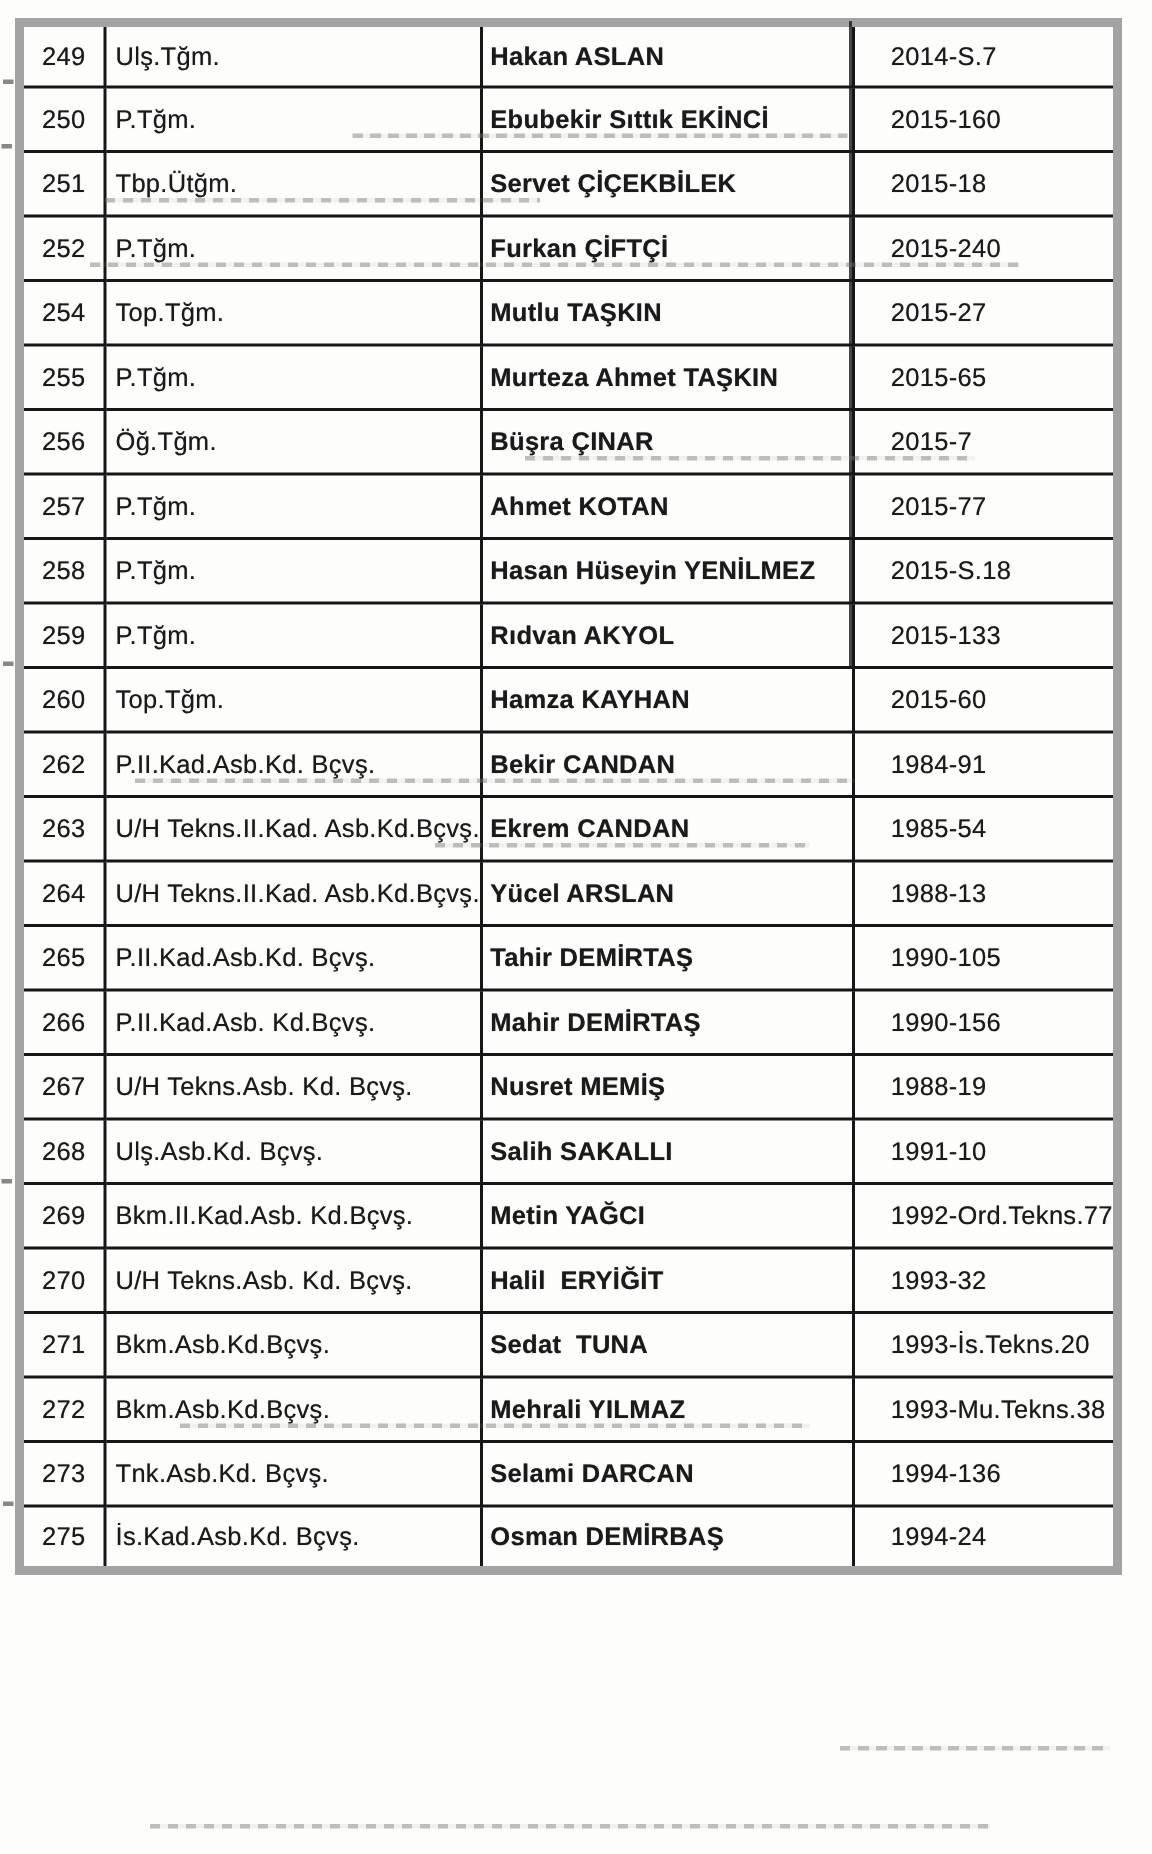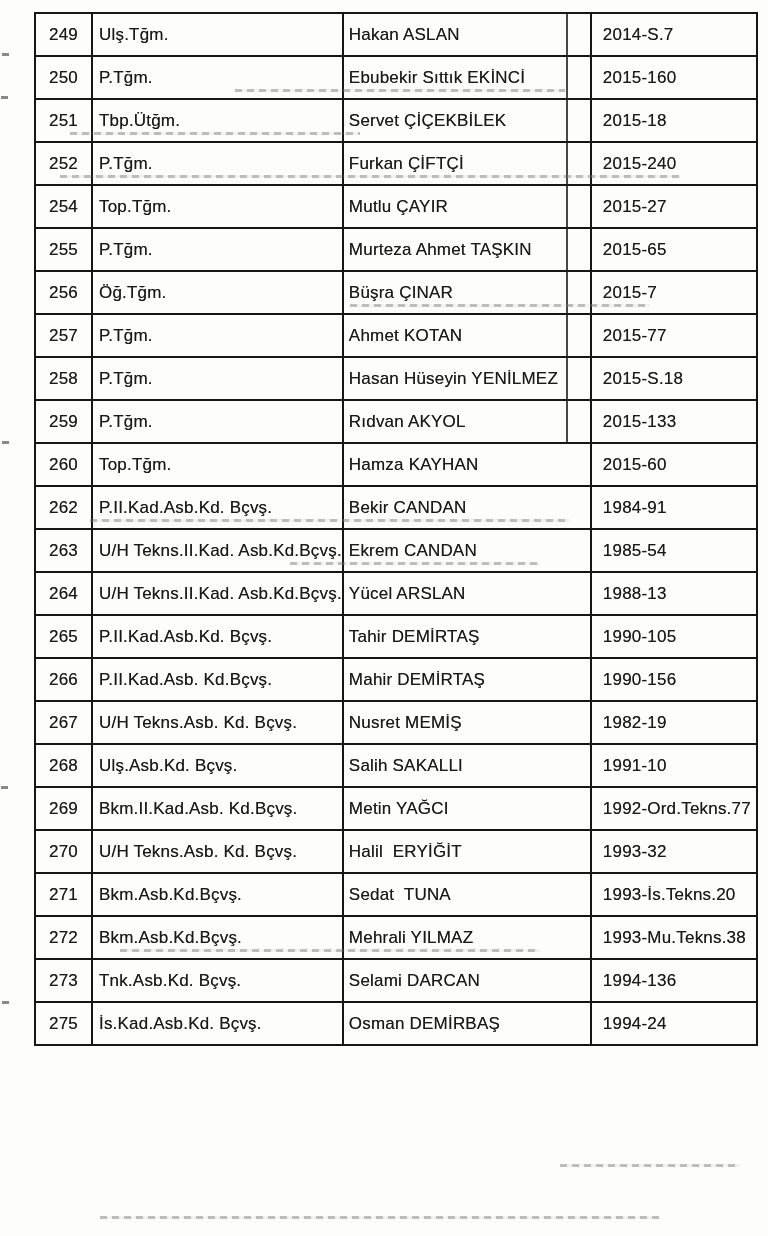--- a/index.html
+++ b/index.html
@@ -21,8 +21,7 @@
     top: 12px;
     border-collapse: collapse;
     table-layout: fixed;
-    border: 2px solid #a3a3a3;
-    margin-left: 24px;
+    border: 6px solid #a3a3a3;
   }
   table.doc-table td {
     border: 2px solid #161616;

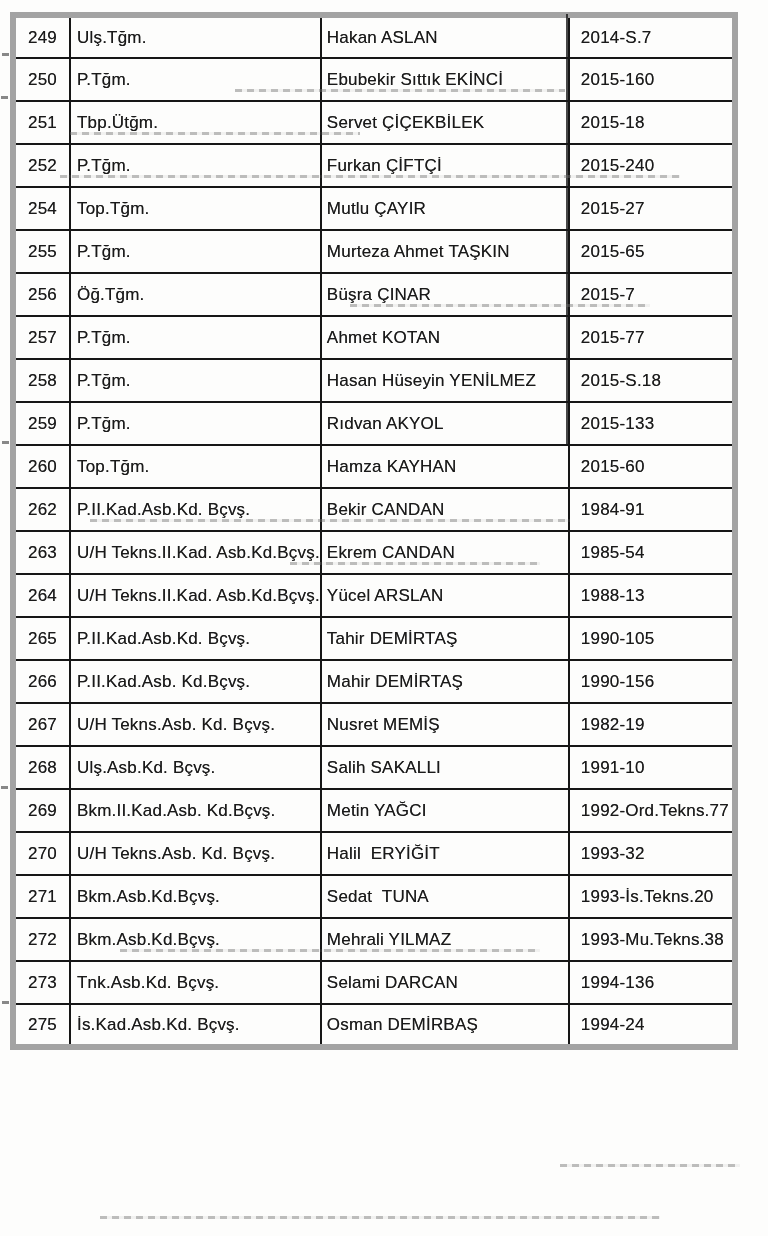--- a/index.html
+++ b/index.html
@@ -36,7 +36,7 @@
   }
   td.c-no   { width: 57px;  text-align: center; }
   td.c-rank { width: 236px; padding-left: 6px; }
-  td.c-name { width: 248px; padding-left: 5px; }
+  td.c-name { width: 248px; padding-left: 5px; font-weight: bold; }
   td.c-code { width: 166px; padding-left: 11px; border-left: 4px solid #0e0e0e; }
   
   .smudge {

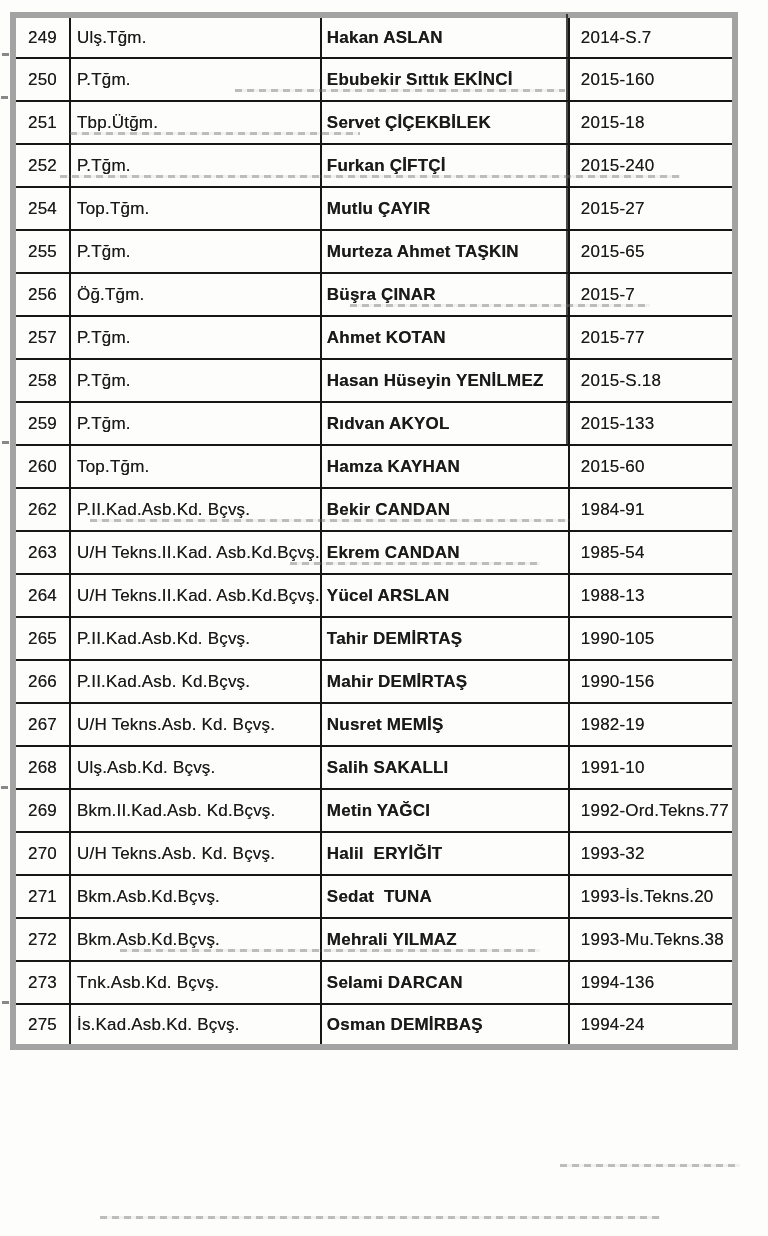--- a/index.html
+++ b/index.html
@@ -37,7 +37,7 @@
   td.c-no   { width: 57px;  text-align: center; }
   td.c-rank { width: 236px; padding-left: 6px; }
   td.c-name { width: 248px; padding-left: 5px; font-weight: bold; }
-  td.c-code { width: 166px; padding-left: 11px; border-left: 4px solid #0e0e0e; }
+  td.c-code { width: 166px; padding-left: 24px; border-left: 4px solid #0e0e0e; }
   
   .smudge {
     position: absolute;

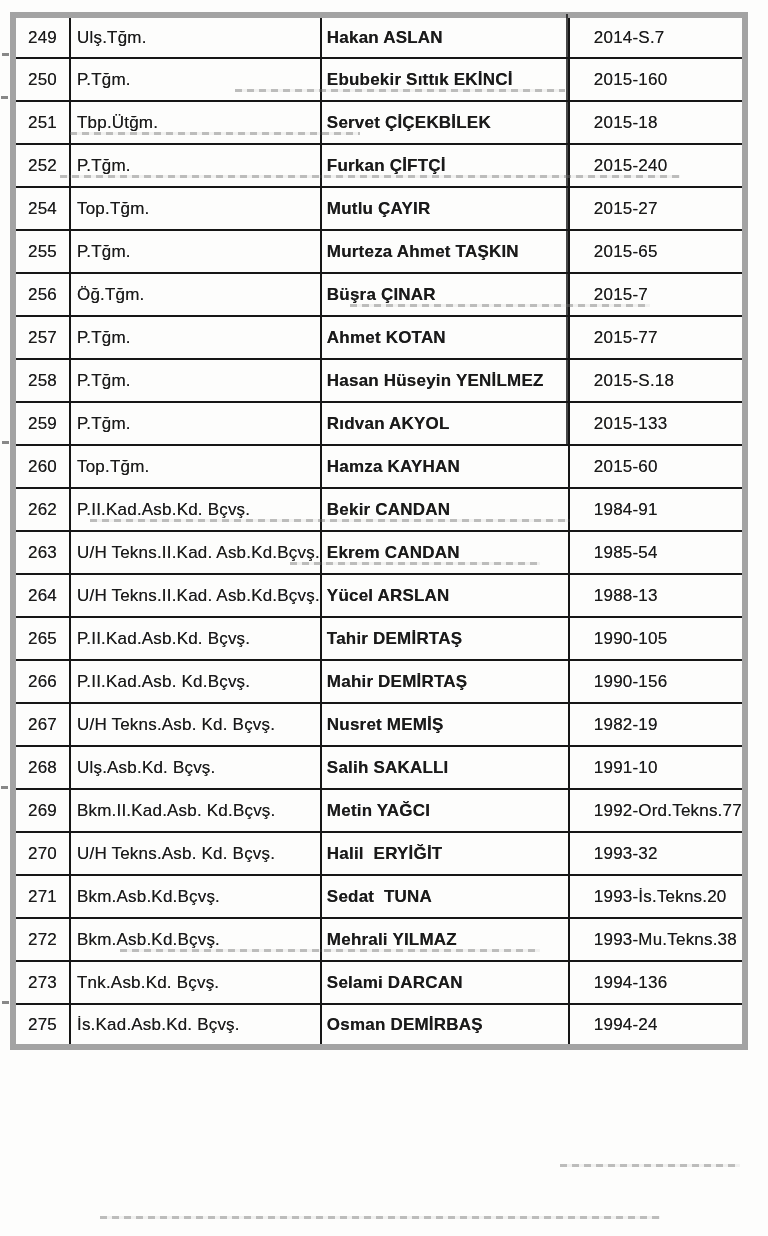--- a/index.html
+++ b/index.html
@@ -97,7 +97,7 @@
         <tr>
       <td class="c-no">254</td>
       <td class="c-rank">Top.Tğm.</td>
-      <td class="c-name">Mutlu ÇAYIR</td>
+      <td class="c-name">Mutlu TAŞKIN</td>
       <td class="c-code">2015-27</td>
     </tr>
         <tr>

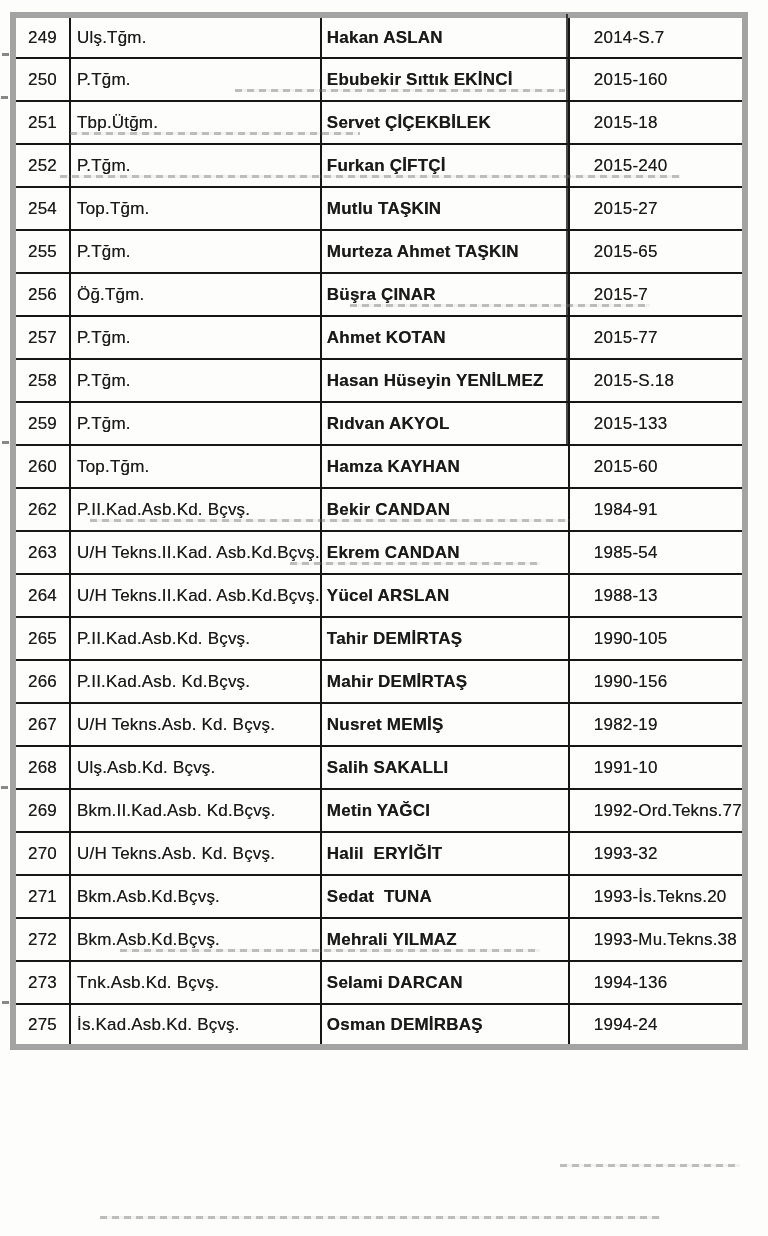--- a/index.html
+++ b/index.html
@@ -170,7 +170,7 @@
       <td class="c-no">267</td>
       <td class="c-rank">U/H Tekns.Asb. Kd. Bçvş.</td>
       <td class="c-name">Nusret MEMİŞ</td>
-      <td class="c-code">1982-19</td>
+      <td class="c-code">1988-19</td>
     </tr>
         <tr>
       <td class="c-no">268</td>

